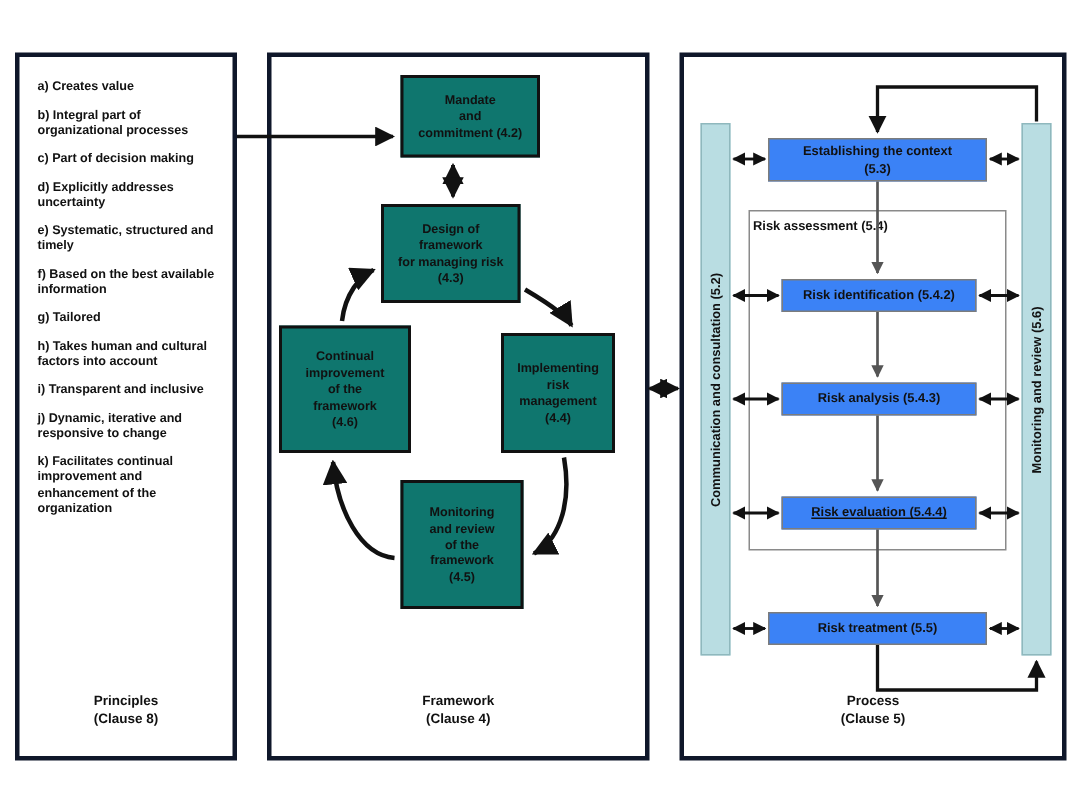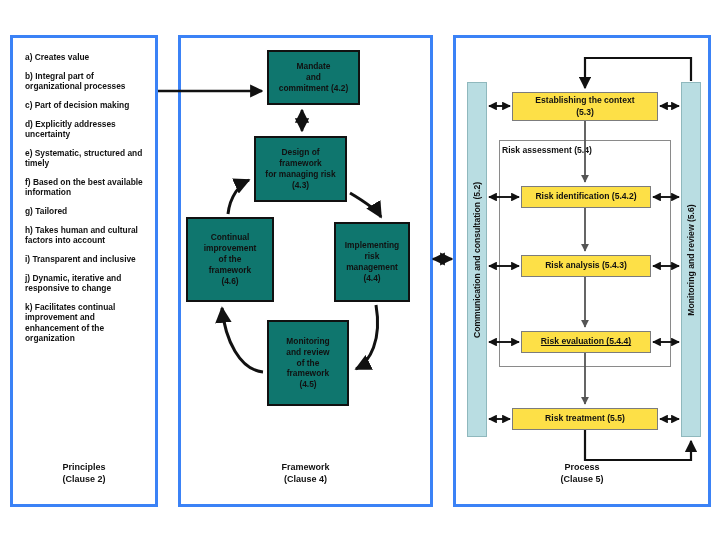--- a/index.html
+++ b/index.html
@@ -21,7 +21,7 @@
   .panel {
     position: absolute;
     background: #ffffff;
-    border: 3px solid #3b82f6;
+    border: 3px solid #0f172a;
     box-sizing: border-box;
   }
   #panel-principles { left: 10px;  top: 35px; width: 148px; height: 472px; }

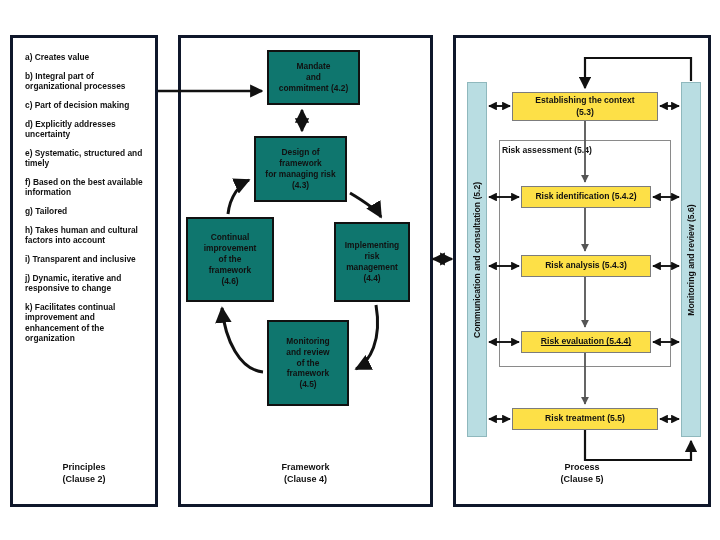--- a/index.html
+++ b/index.html
@@ -97,7 +97,7 @@
 
   .pbox {
     position: absolute;
-    background: #fde047;
+    background: #3b82f6;
     border: 1.3px solid #7c7c7c;
     box-sizing: border-box;
     display: flex;

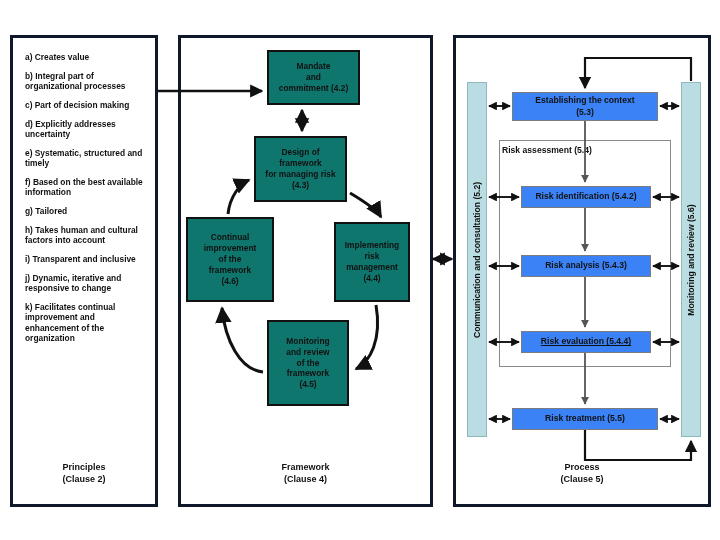--- a/index.html
+++ b/index.html
@@ -161,7 +161,7 @@
       <div class="principle">k) Facilitates continual improvement and enhancement of the organization</div>
     </div>
     <div class="panel-caption" style="top:423px;">Principles
-(Clause 2)</div>
+(Clause 8)</div>
   </div>
 
   <div class="panel" id="panel-framework">

